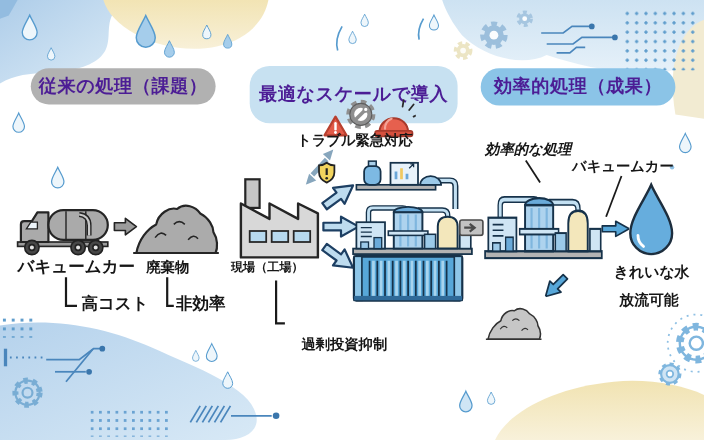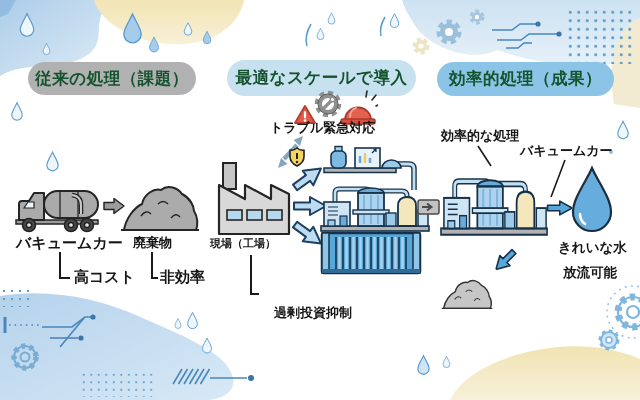--- a/index.html
+++ b/index.html
@@ -11,7 +11,7 @@
         background-size:var(--s) var(--s);}
   .ic{position:absolute;z-index:2;}
   .pill{position:absolute;z-index:2;display:flex;align-items:center;justify-content:center;
-        border-radius:18px;font-weight:bold;color:#14532d;letter-spacing:.5px;}
+        border-radius:18px;font-weight:bold;color:#4c1d95;letter-spacing:.5px;}
   .lbl{position:absolute;z-index:3;font-weight:bold;color:#161616;white-space:nowrap;line-height:1.15;}
   .ctr{text-align:left;}
   .overlay{position:absolute;left:0;top:0;z-index:2;pointer-events:none;}

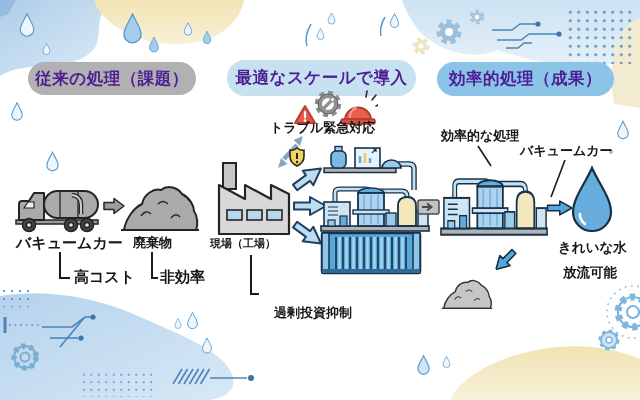--- a/index.html
+++ b/index.html
@@ -152,7 +152,7 @@
   <div class="pill" style="left:28px;top:62px;width:168px;height:33px;background:#b1b1b1;font-size:16.5px;">
     <span>従来の処理（課題）</span>
   </div>
-  <div class="pill" style="left:227px;top:60px;width:189px;height:36px;background:#c7e1f1;font-size:16.5px;">
+  <div class="pill" style="left:227px;top:60px;width:189px;height:52px;background:#c7e1f1;font-size:16.5px;">
     <span>最適なスケールで導入</span>
   </div>
   <div class="pill" style="left:437px;top:62px;width:177px;height:34px;background:#8bc4e7;font-size:16.5px;">

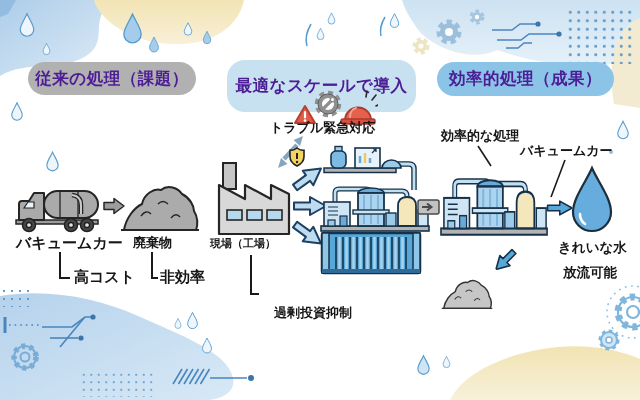--- a/index.html
+++ b/index.html
@@ -291,7 +291,7 @@
     <path d="M5,8 h8 M10,4.5 L14.5,8 L10,11.5" fill="none" stroke="#4a4a4a" stroke-width="2"></path>
   </svg>
 
-  <div class="lbl" style="left:441px;top:129px;font-size:13px;">効率的な処理</div>
+  <div class="lbl" style="left:441px;top:129px;font-size:13px;font-style:italic;">効率的な処理</div>
   <div class="lbl" style="left:520px;top:144px;font-size:13px;">バキュームカー</div>
 
   <svg class="ic" style="left:440px;top:170px;" width="112" height="66" viewBox="0 0 114 52" preserveAspectRatio="none">

